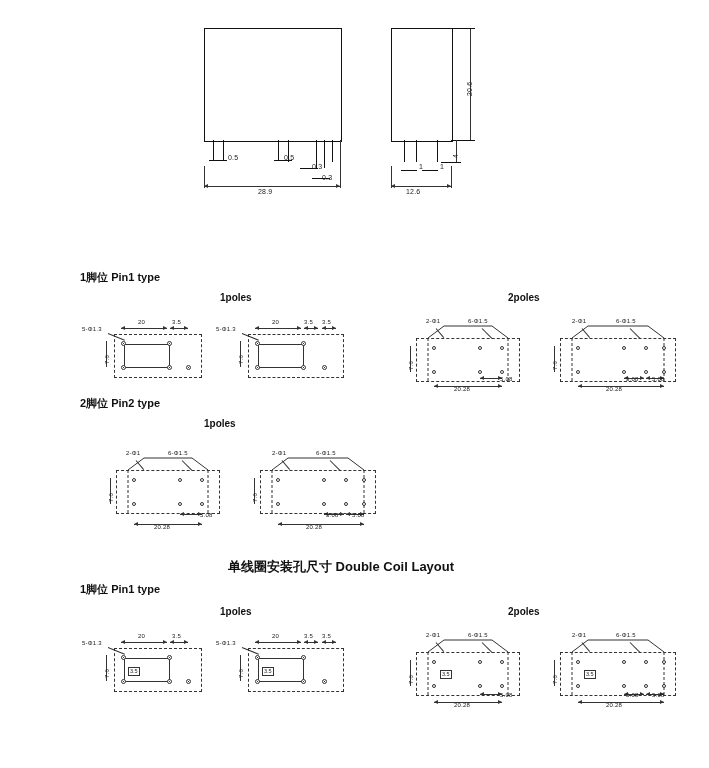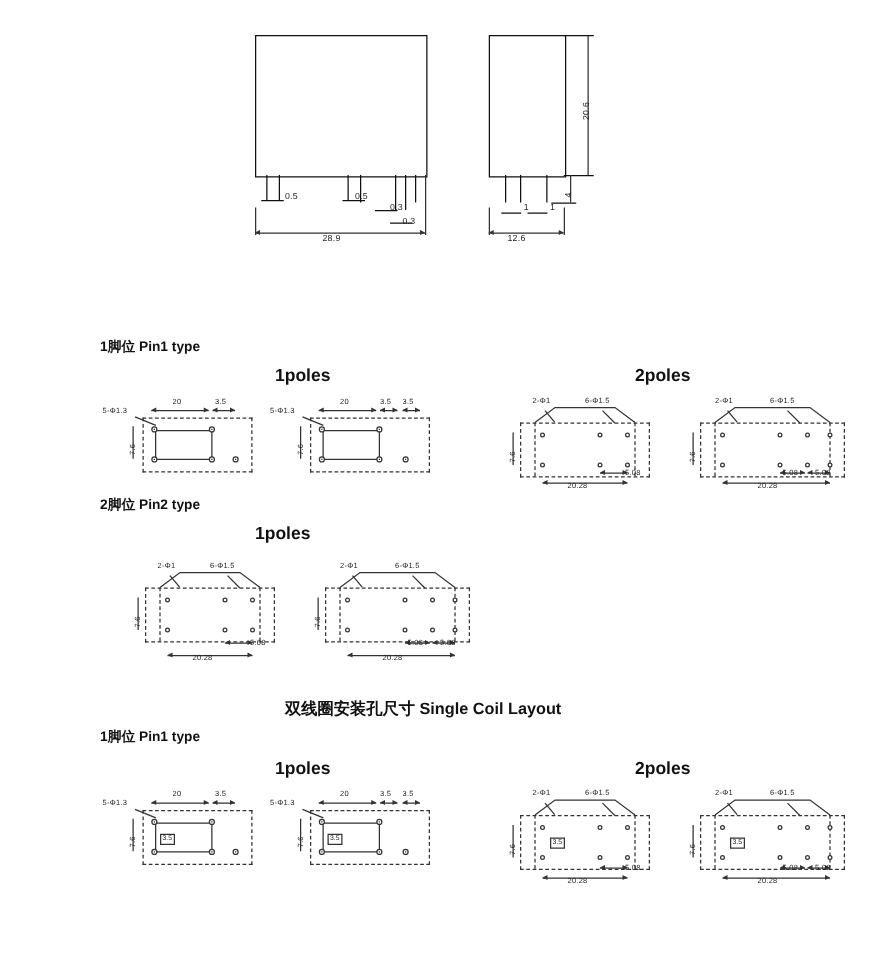--- a/index.html
+++ b/index.html
@@ -48,7 +48,7 @@
   }
   .polelabel {
     position: absolute;
-    font-size: 14px;
+    font-size: 10px;
     font-weight: bold;
     color: #111;
     white-space: nowrap;

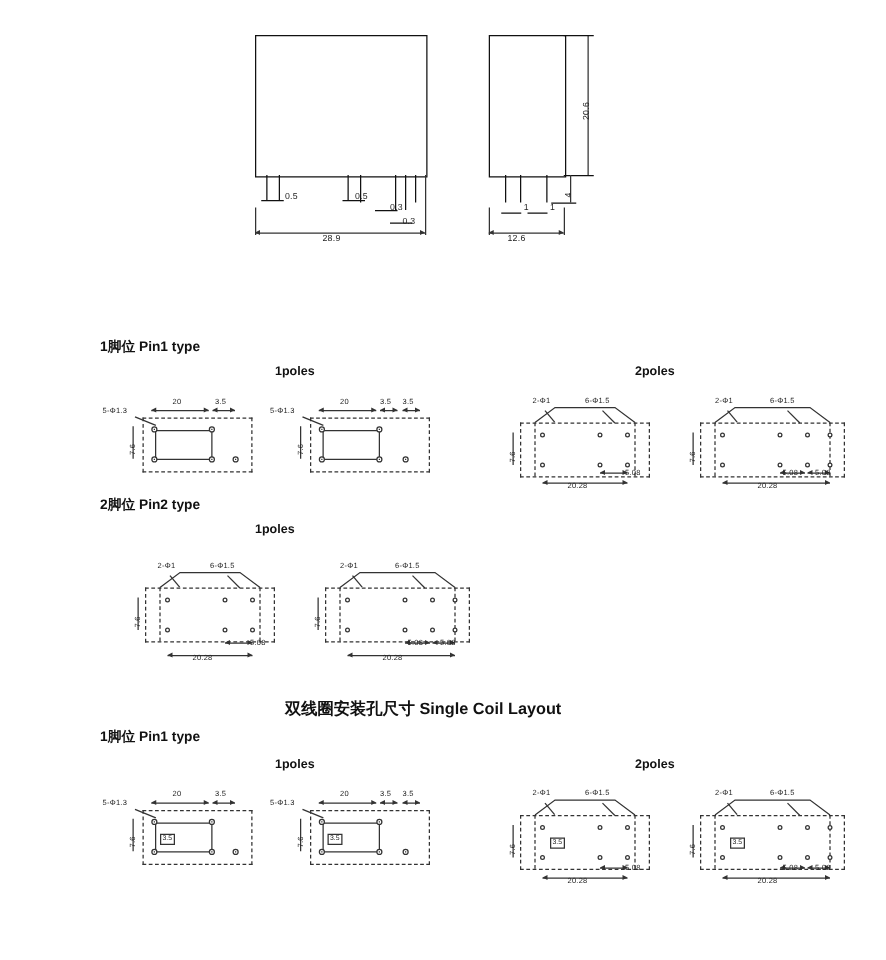--- a/index.html
+++ b/index.html
@@ -358,7 +358,7 @@
     <div class="dim-text sm" style="left:104px; top:60px;">5.08</div>
   </div>
 
-  <div class="heading" style="left:228px; top:558px;">双线圈安装孔尺寸  Single Coil Layout</div>
+  <div class="heading" style="left:228px; top:558px;">单线圈安装孔尺寸  Double Coil Layout</div>
 
   <div class="subhead" style="left:80px; top:582px;">1脚位 Pin1 type</div>
 

